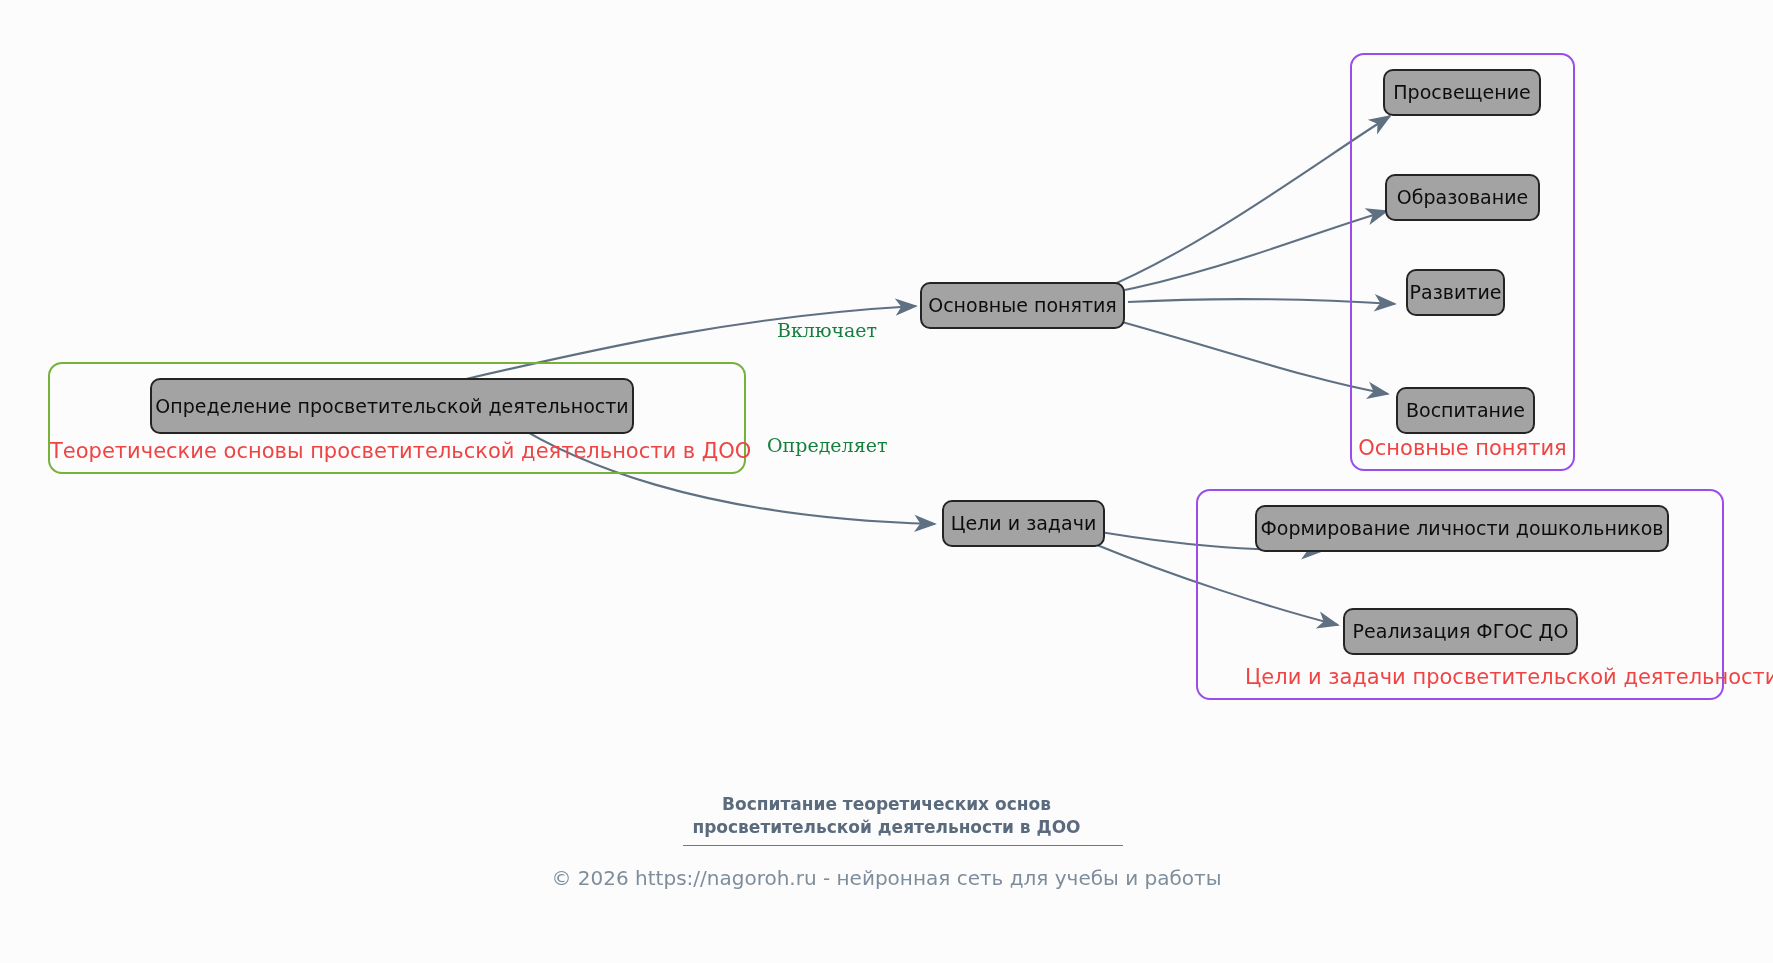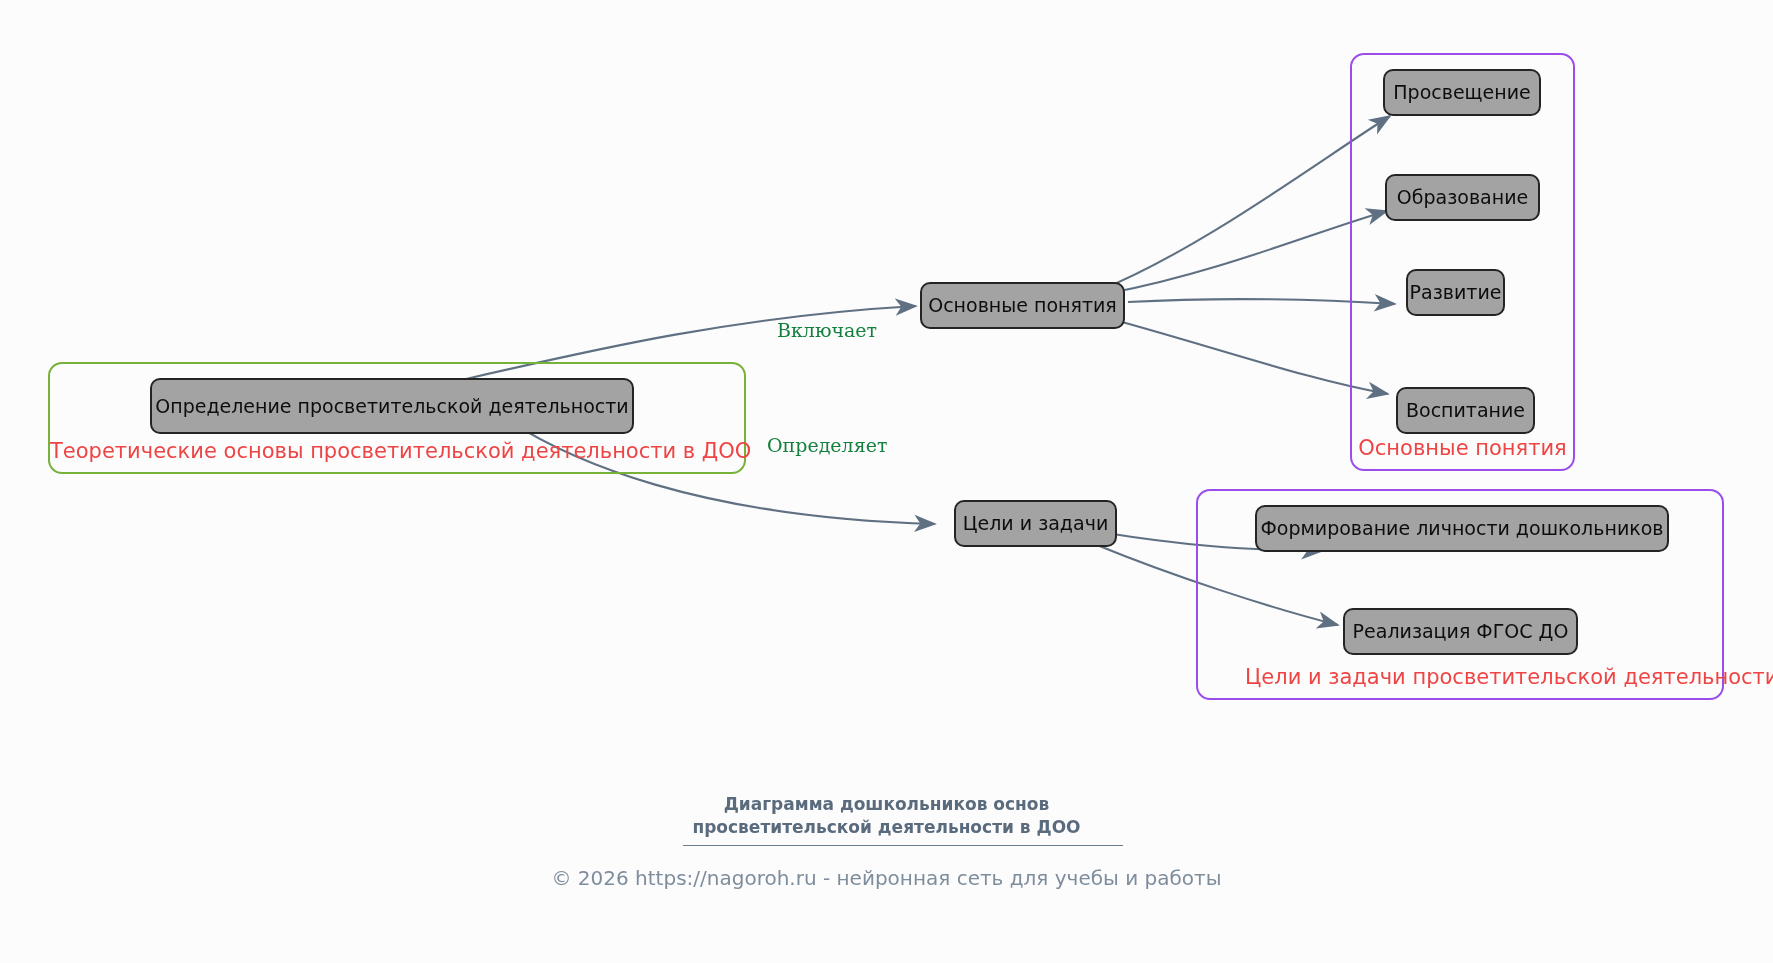--- a/index.html
+++ b/index.html
@@ -149,7 +149,7 @@
     <span>Основные понятия</span>
   </div>
 
-  <div class="node" style="left:942px; top:500px; width:163px; height:47px;margin-left:12px;">
+  <div class="node" style="left:942px; top:500px; width:163px; height:47px;">
     <span>Цели и задачи</span>
   </div>
 

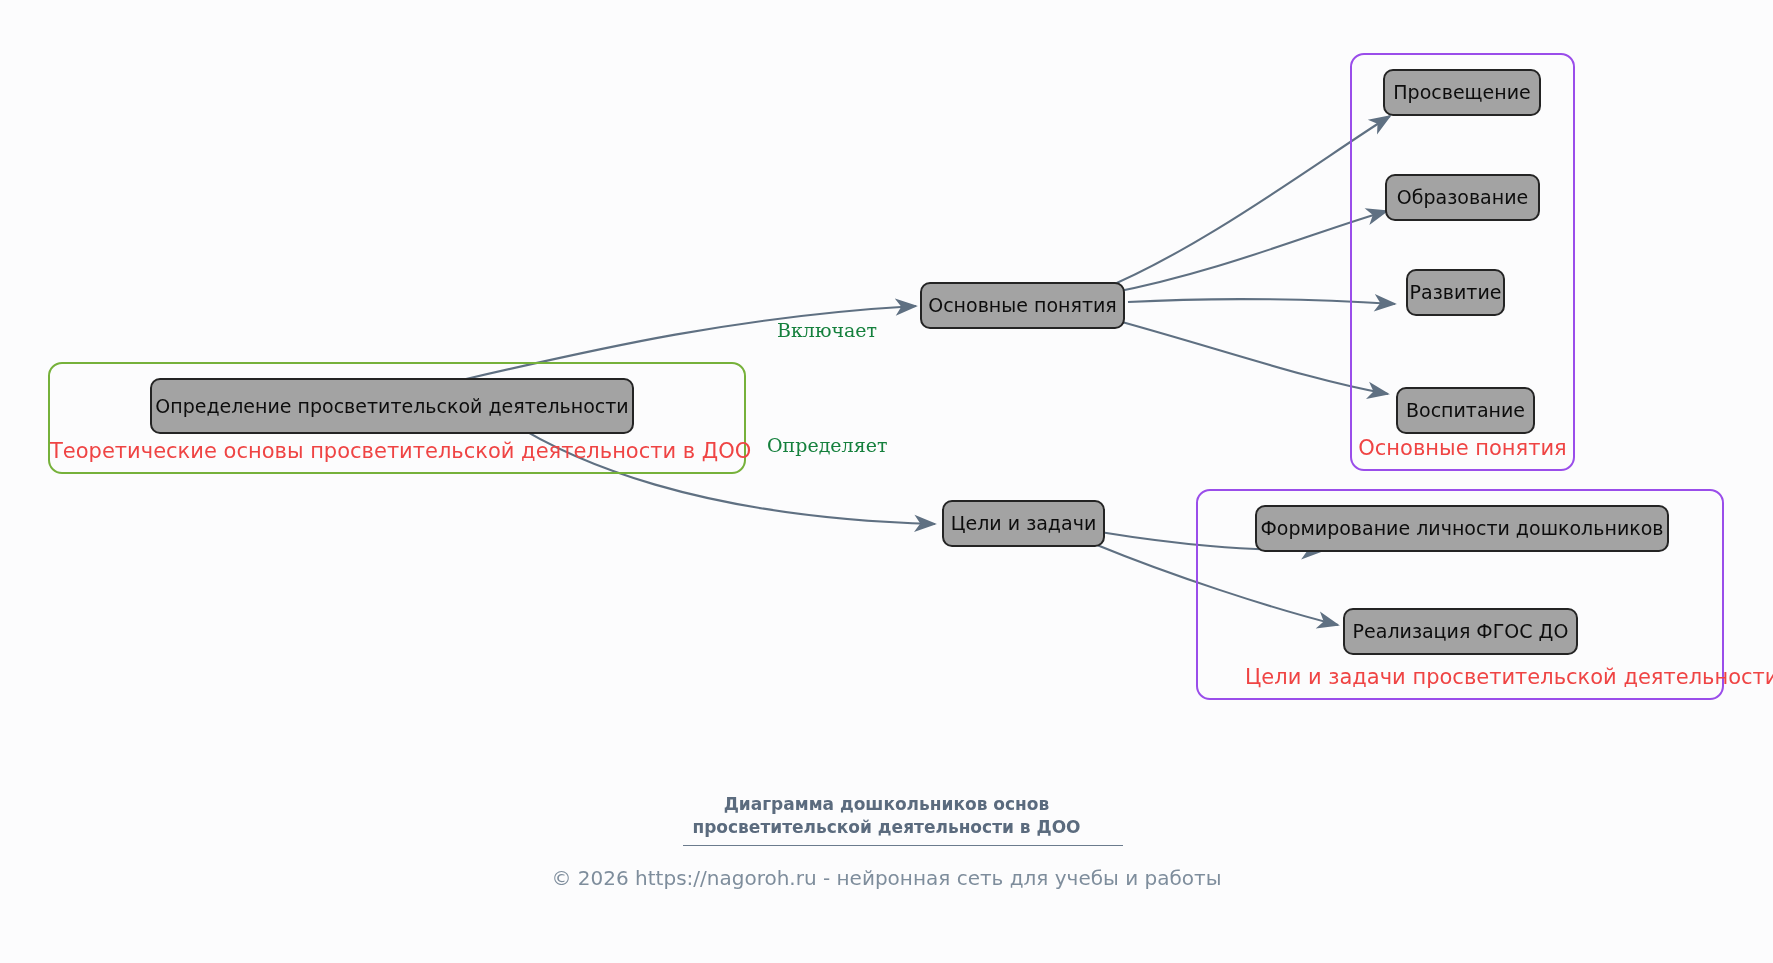--- a/index.html
+++ b/index.html
@@ -182,7 +182,7 @@
   <div class="edge-label" style="left:767px; top:436px;">Определяет</div>
 
   <div class="fig-title" style="top:793px;">
-    <div>Диаграмма дошкольников основ</div>
+    <div>Воспитание теоретических основ</div>
     <div>просветительской деятельности в ДОО</div>
   </div>
 

